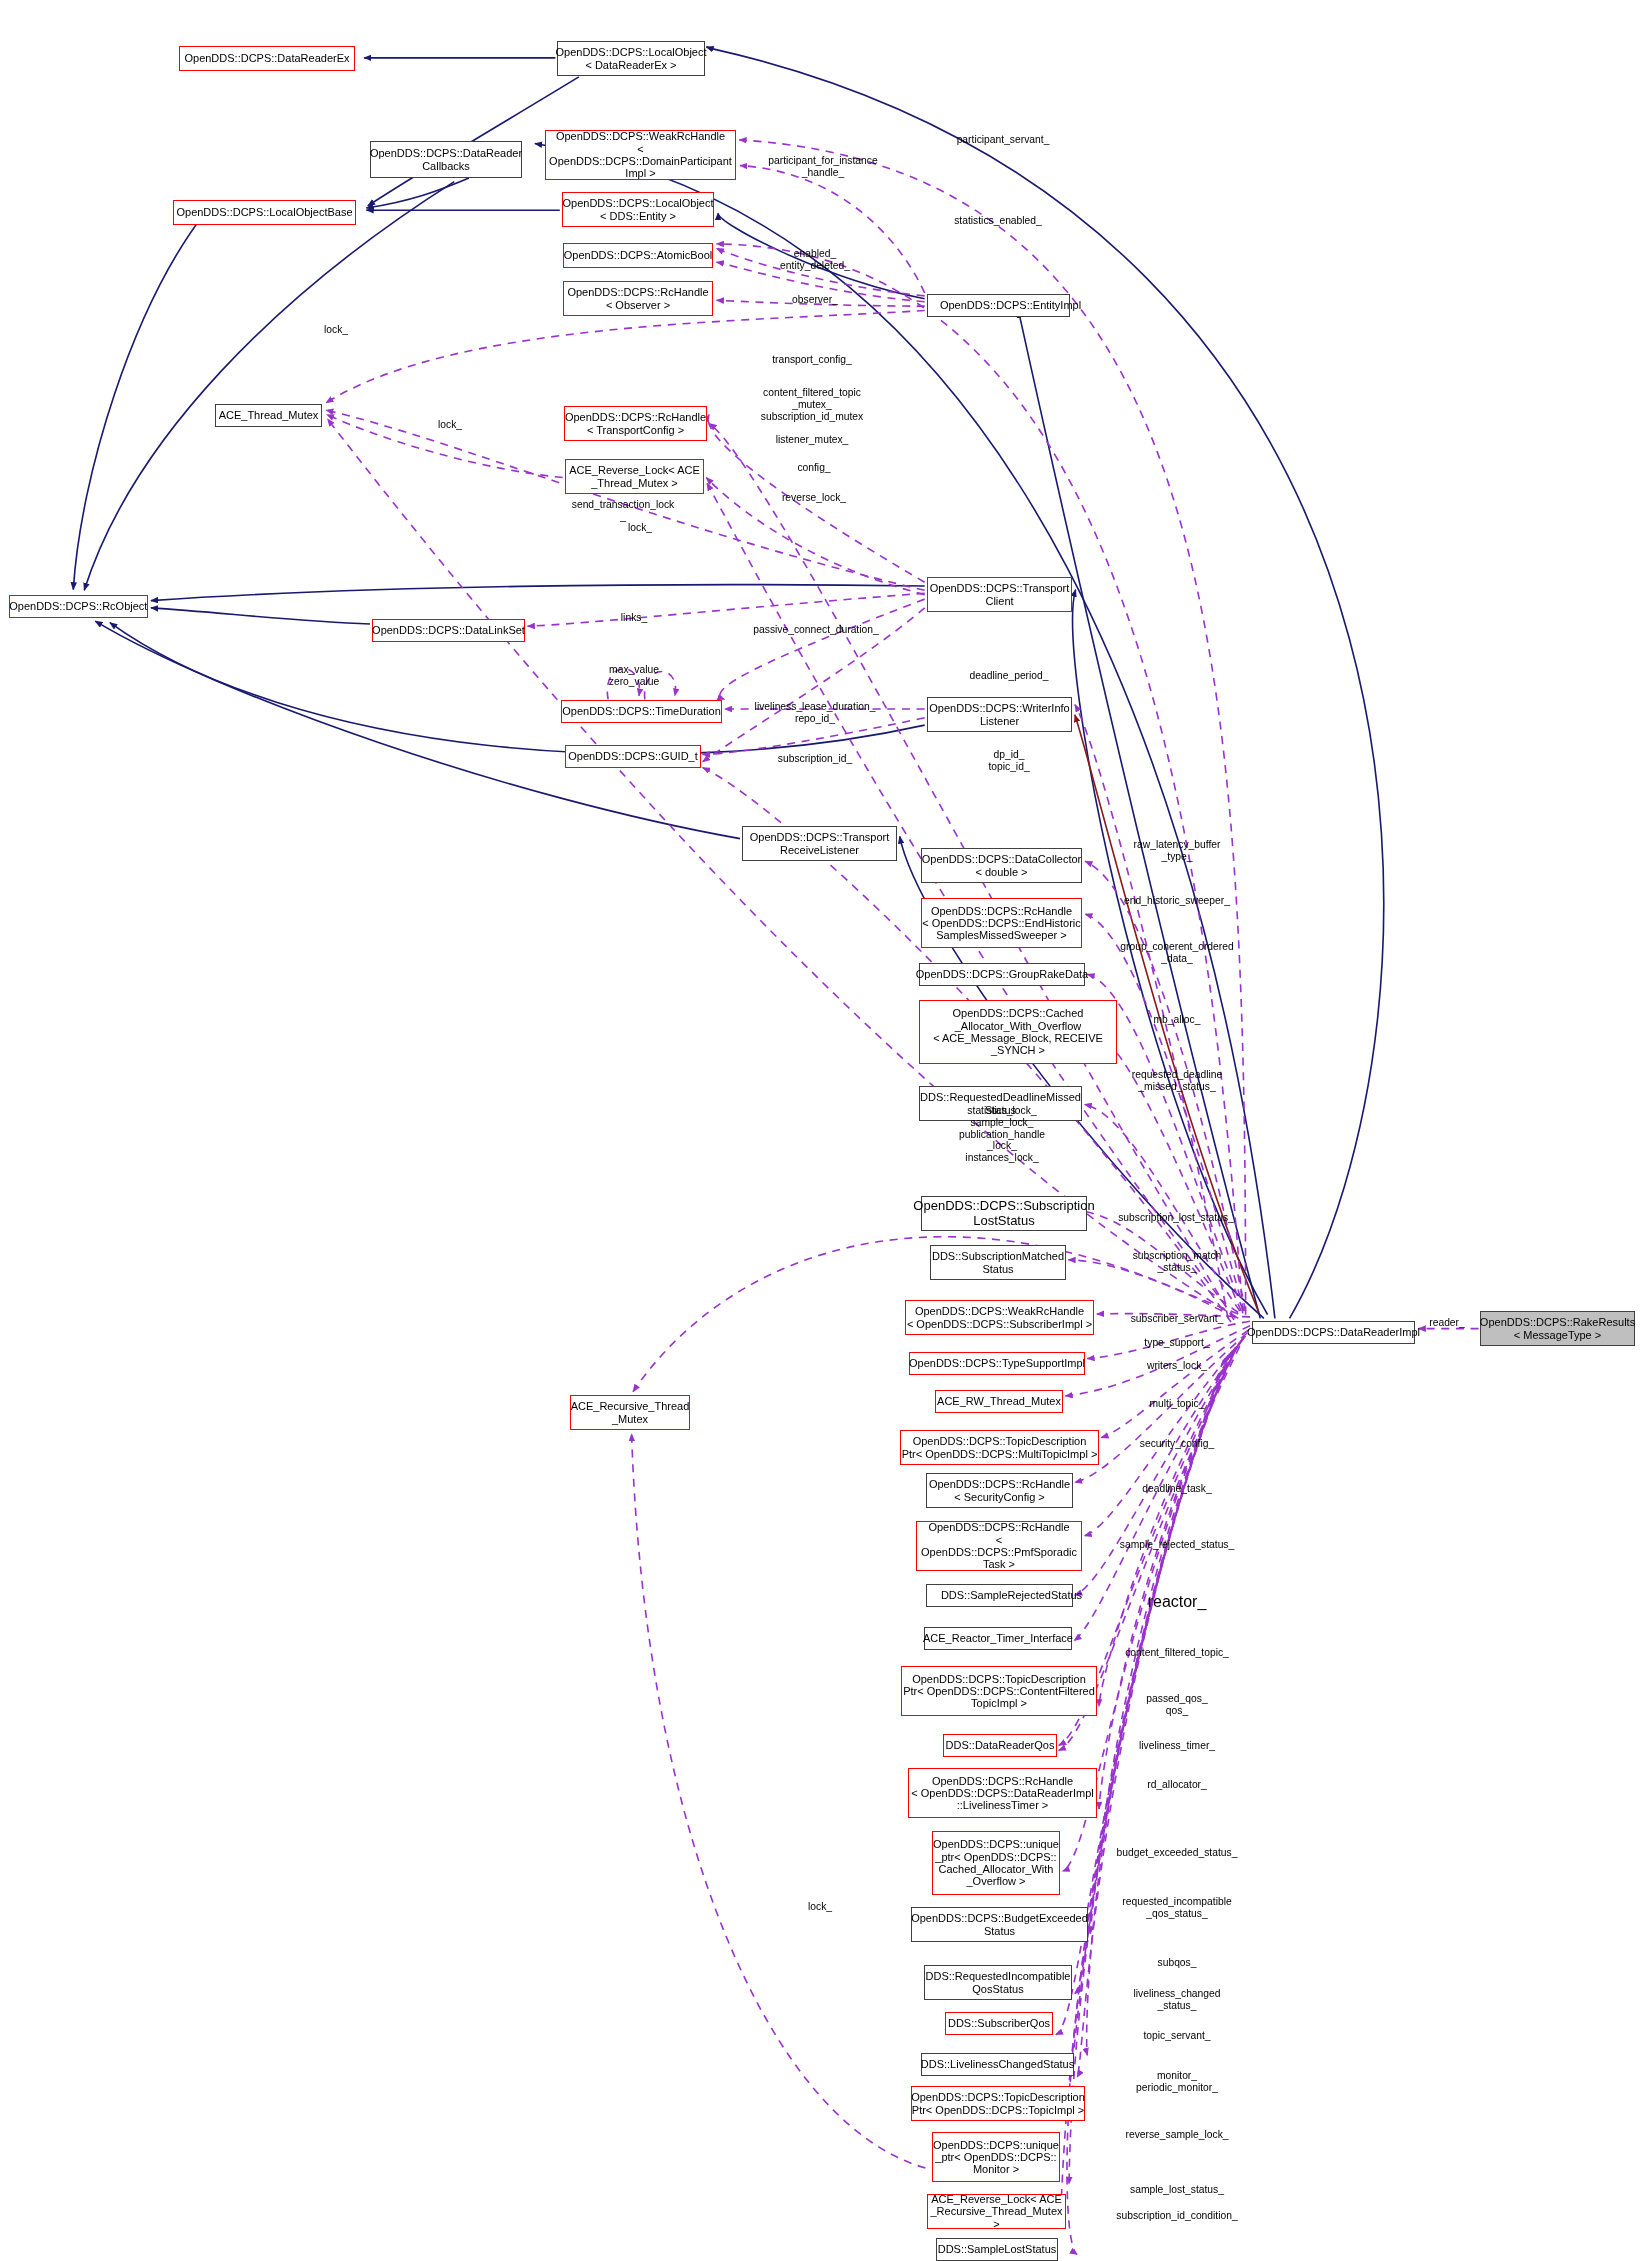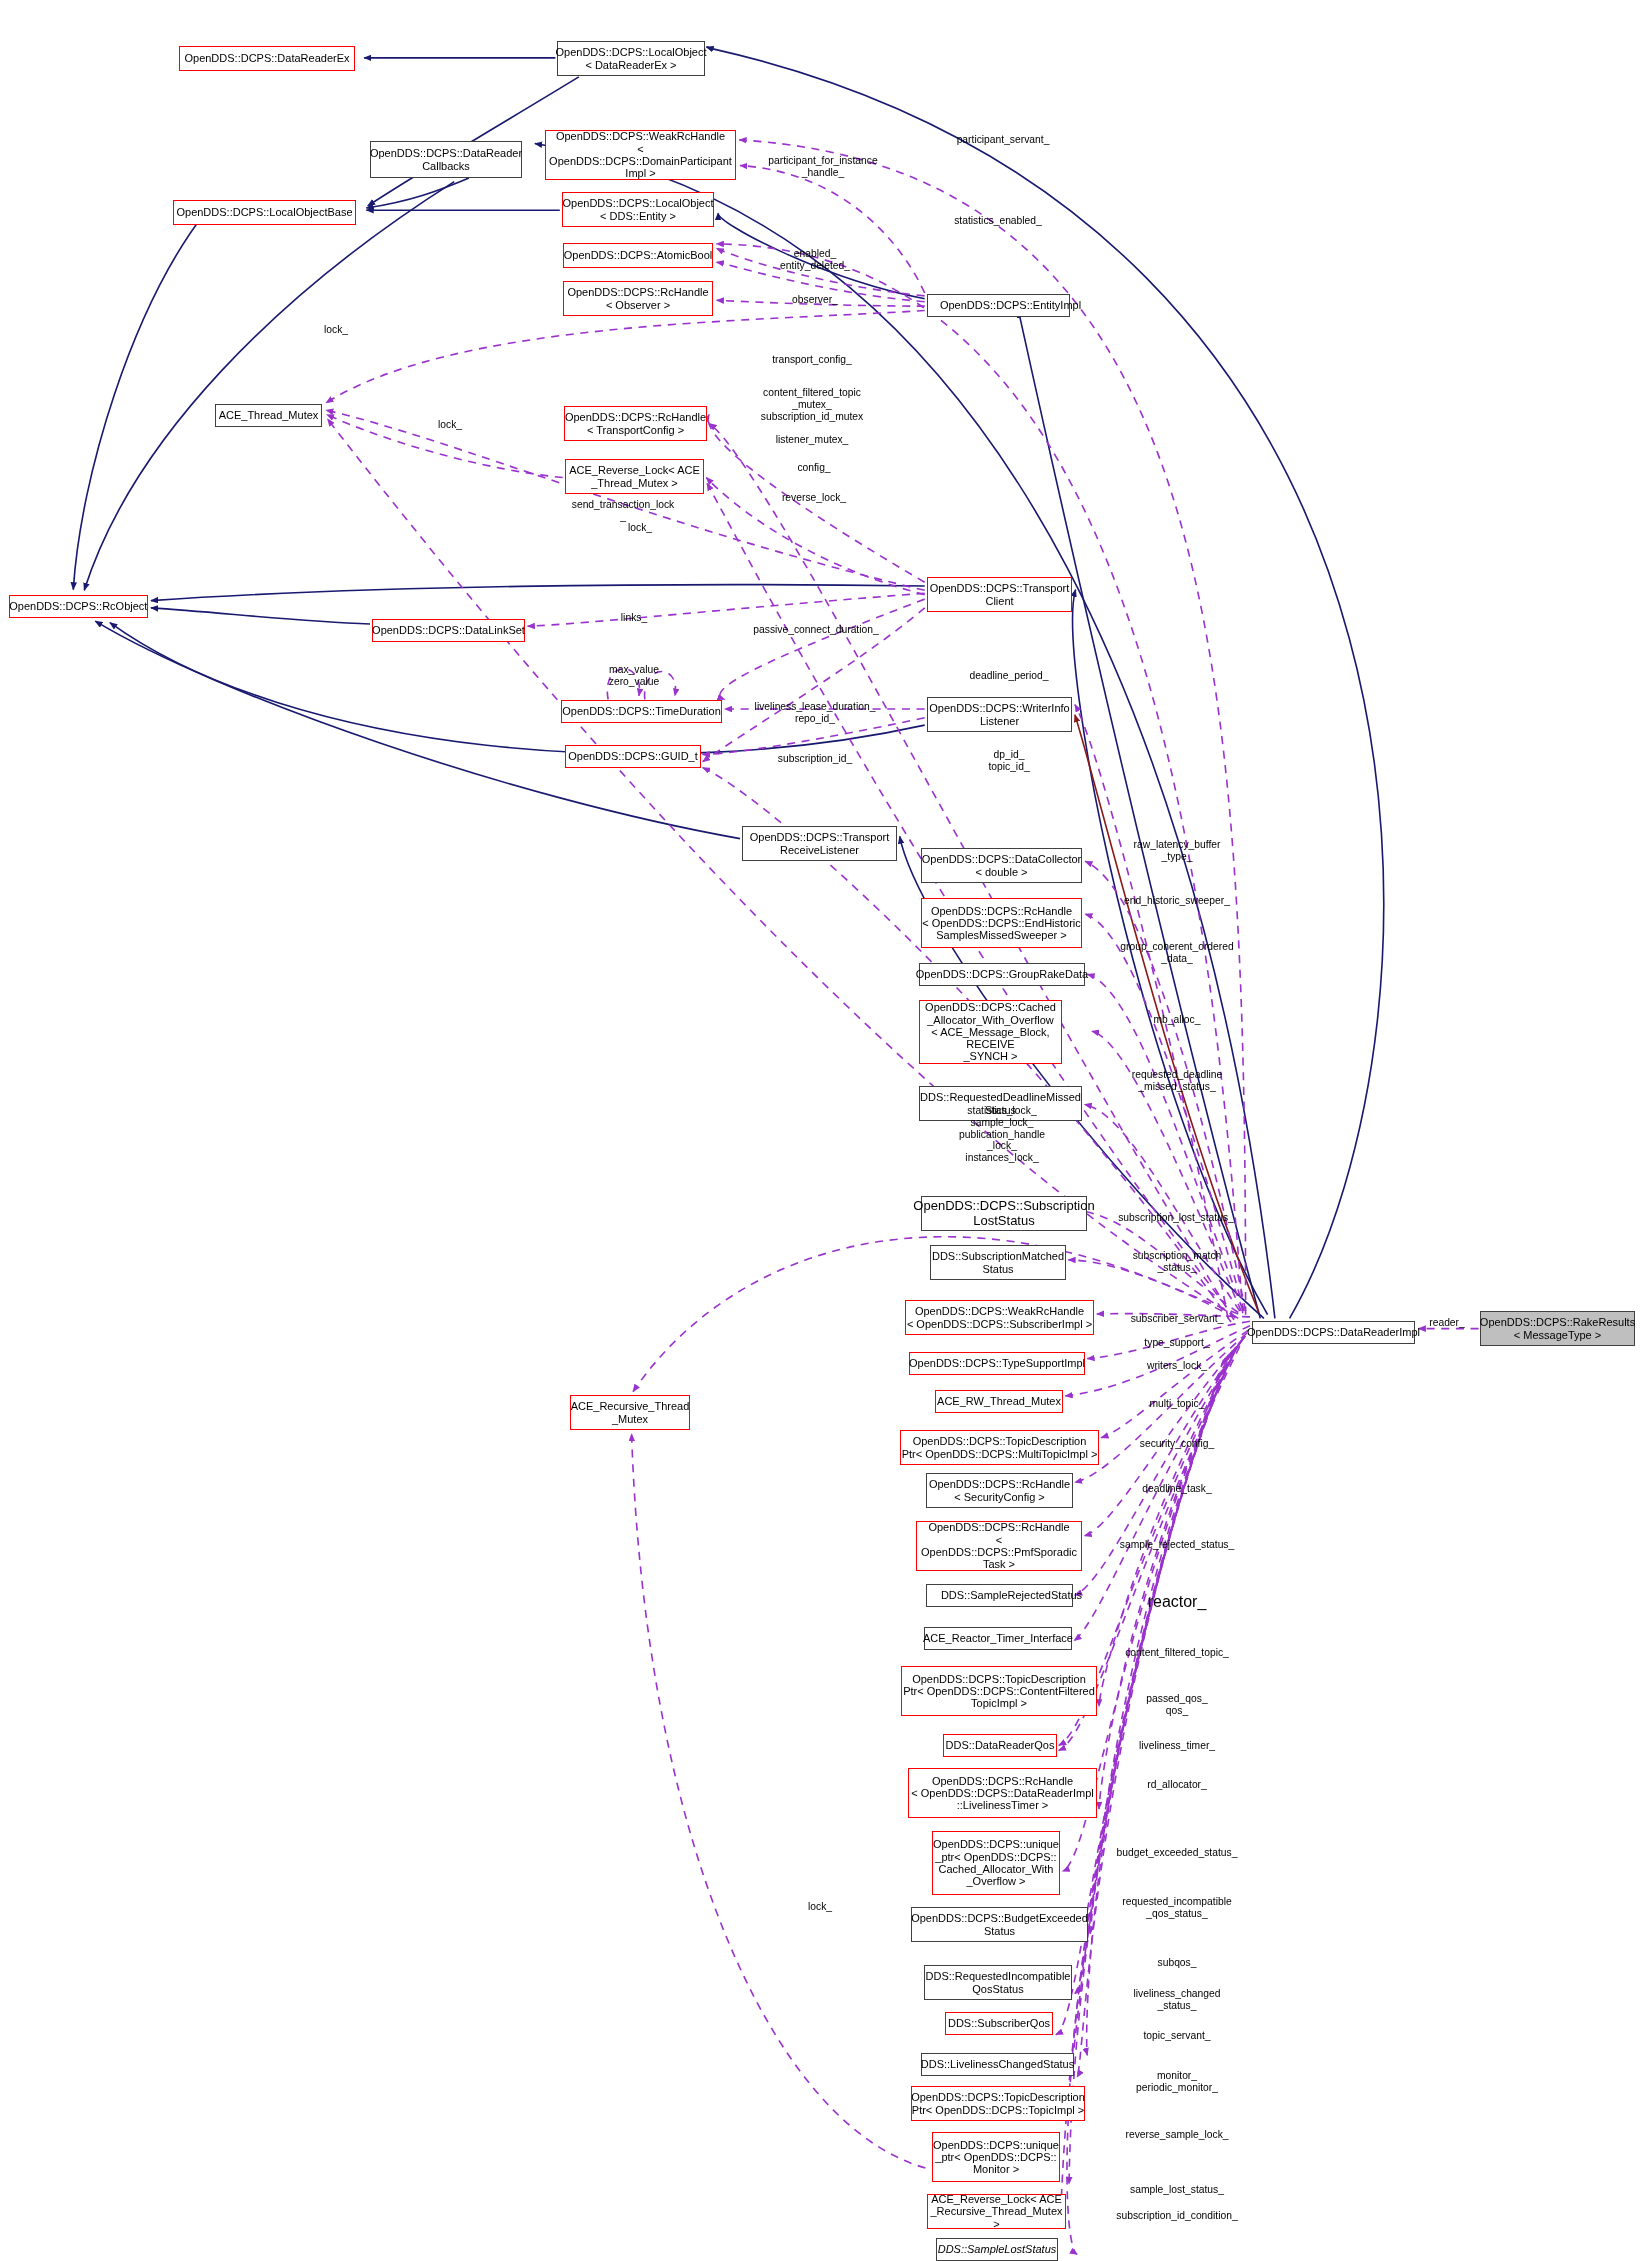--- a/index.html
+++ b/index.html
@@ -243,7 +243,7 @@
 &lt; OpenDDS::DCPS::EndHistoric
 SamplesMissedSweeper &gt;</span></div>
   <div class="node grey" style="left:919px;top:963px;width:166px;height:23px;font-size:11px;"><span>OpenDDS::DCPS::GroupRakeData</span></div>
-  <div class="node red" style="left:919px;top:1000px;width:143px;height:64px;font-size:11px;"><span>OpenDDS::DCPS::Cached
+  <div class="node red" style="left:919px;top:1000px;width:198px;height:64px;font-size:11px;"><span>OpenDDS::DCPS::Cached
 _Allocator_With_Overflow
 &lt; ACE_Message_Block, RECEIVE
 _SYNCH &gt;</span></div>

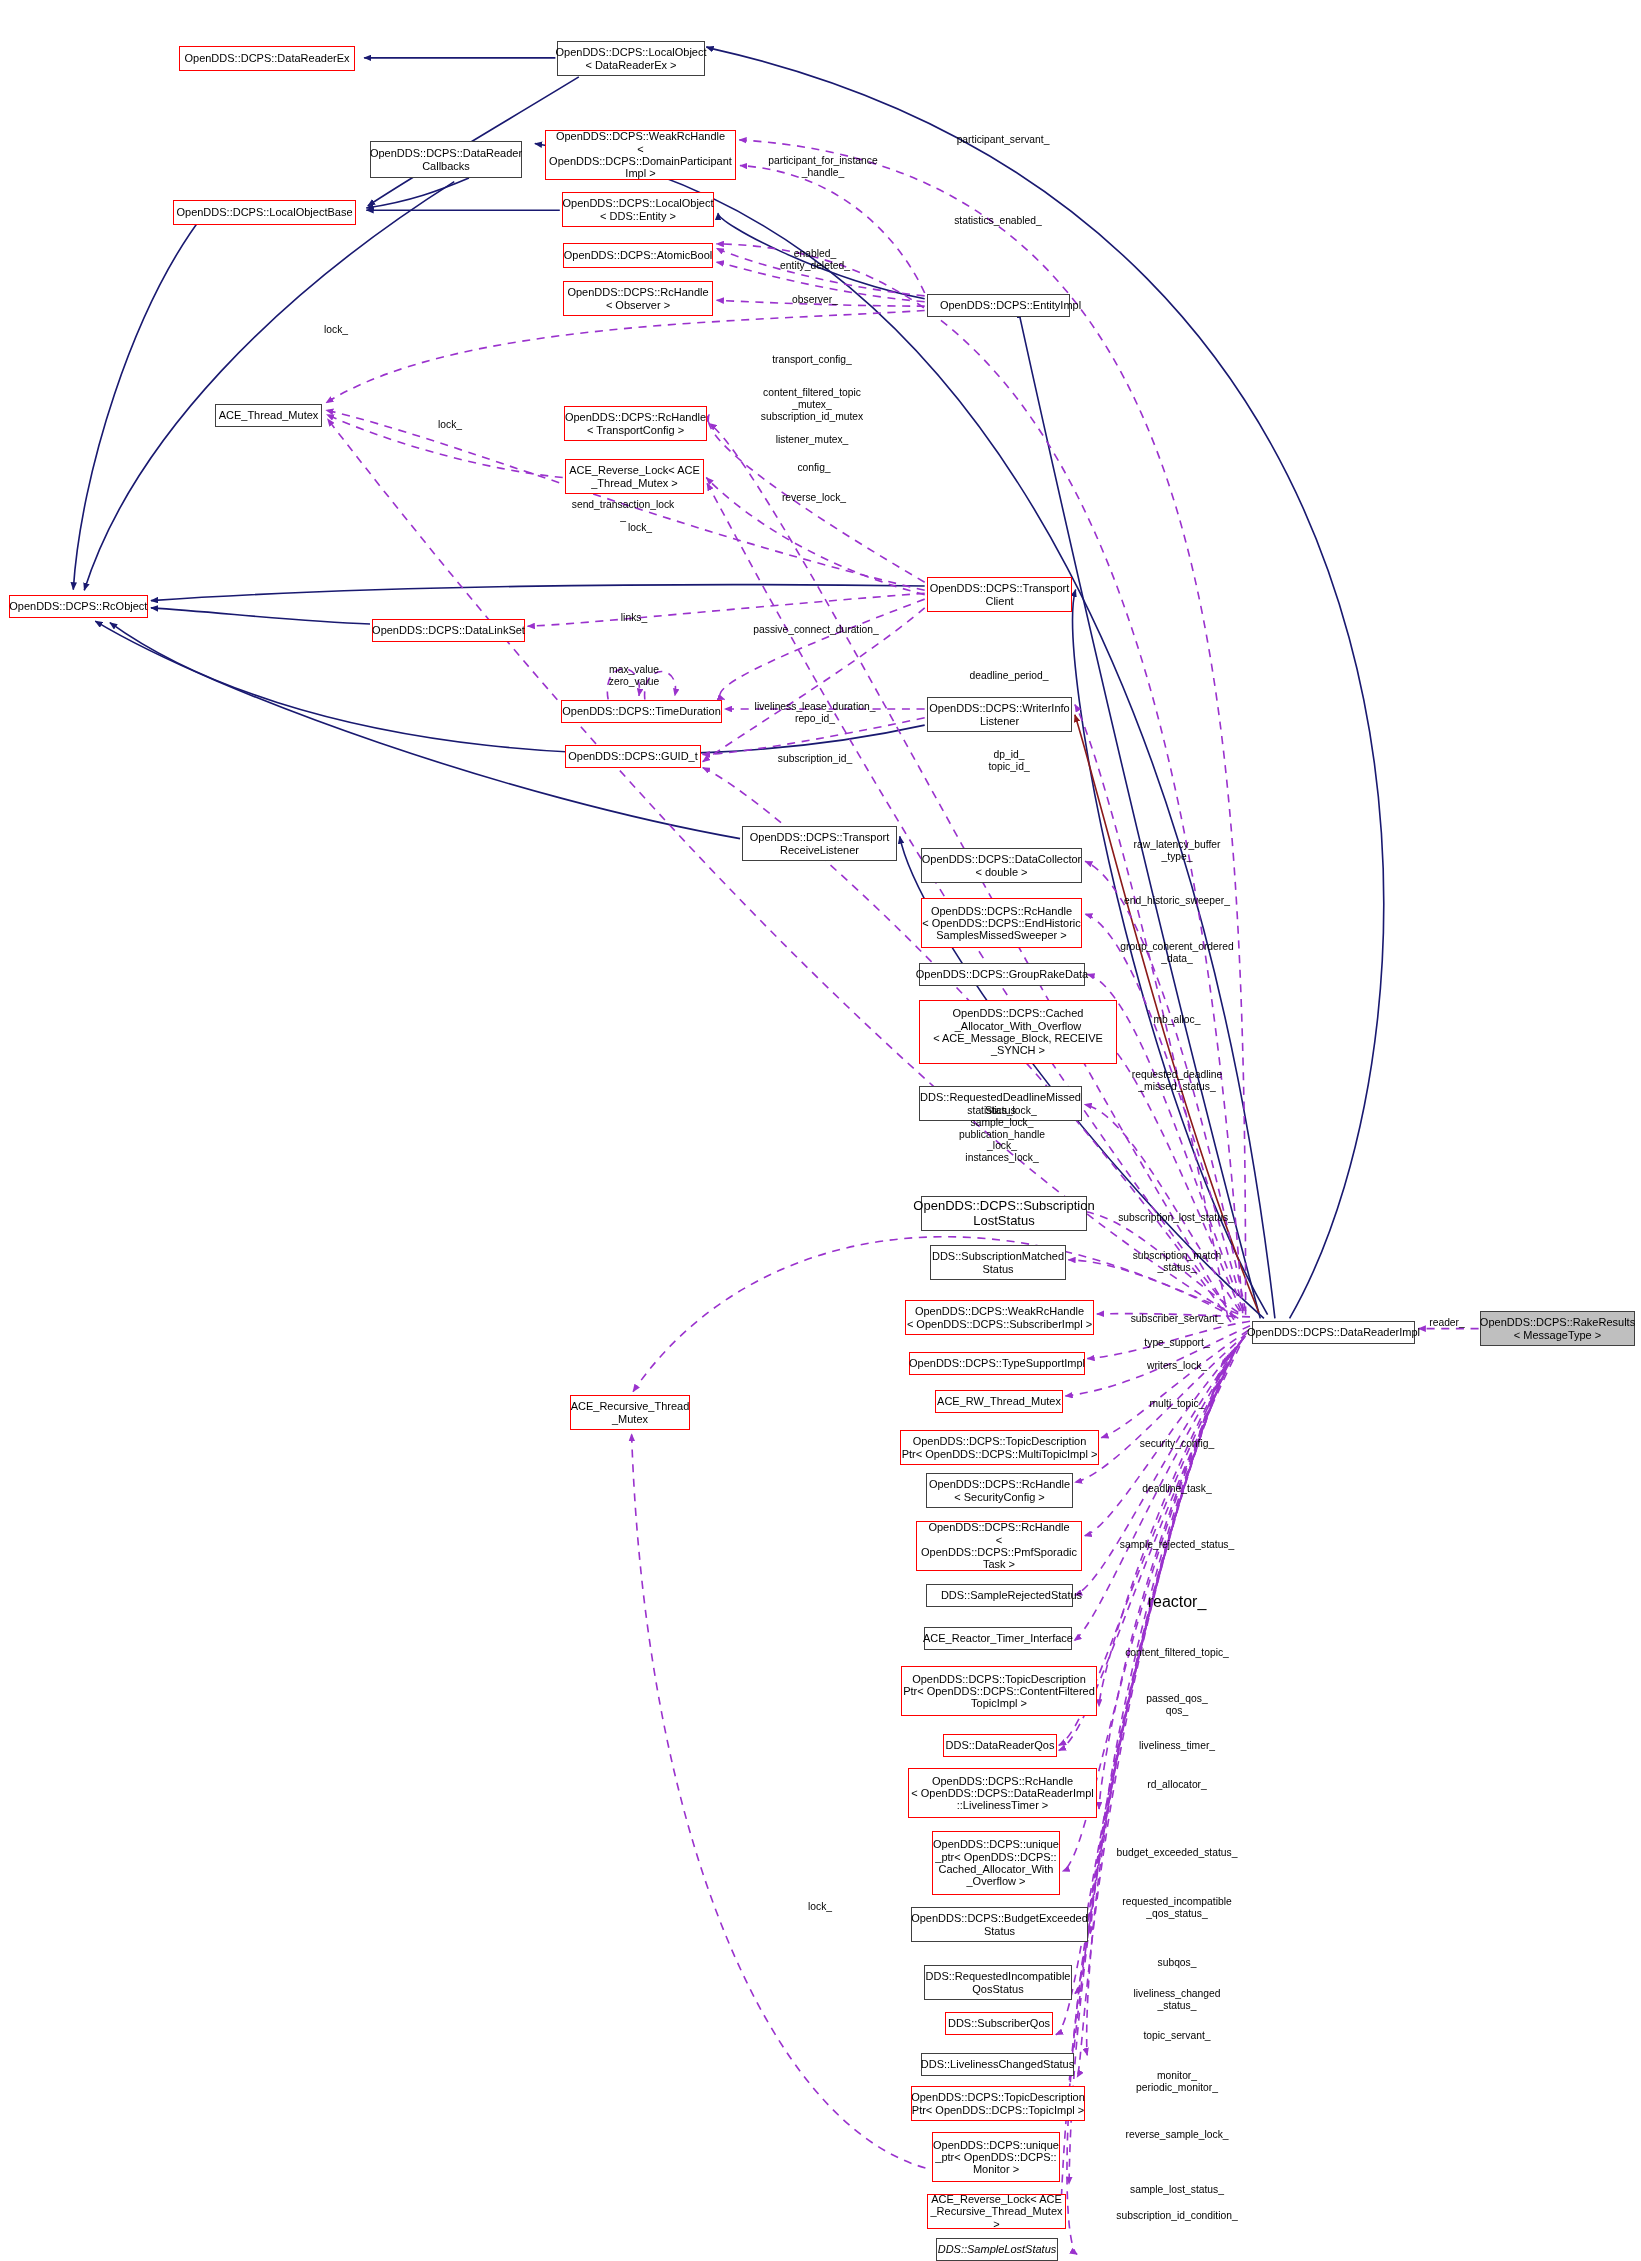--- a/index.html
+++ b/index.html
@@ -290,7 +290,7 @@
 Monitor &gt;</span></div>
   <div class="node red" style="left:927px;top:2194px;width:139px;height:35px;font-size:11px;"><span>ACE_Reverse_Lock&lt; ACE
 _Recursive_Thread_Mutex &gt;</span></div>
-  <div class="node grey" style="left:936px;top:2238px;width:122px;height:23px;font-size:11px;font-style:italic;"><span>DDS::SampleLostStatus</span></div>
+  <div class="node grey" style="left:936px;top:2238px;width:122px;height:23px;font-size:11px;"><span>DDS::SampleLostStatus</span></div>
 
   <div class="node red" style="left:570px;top:1395px;width:120px;height:35px;font-size:11px;"><span>ACE_Recursive_Thread
 _Mutex</span></div>

